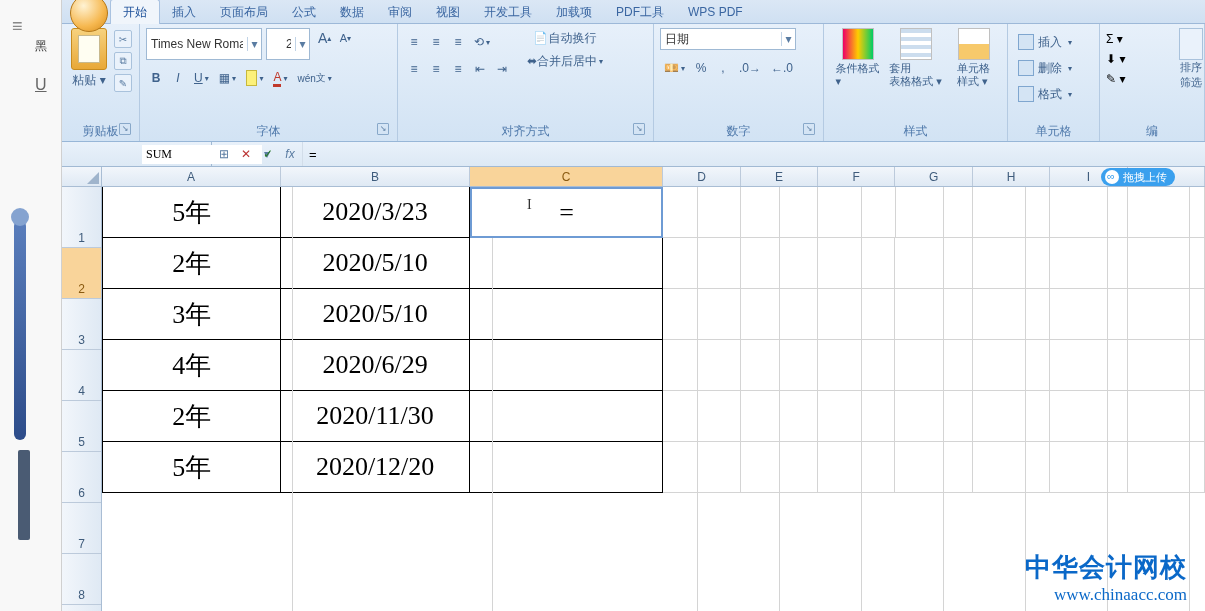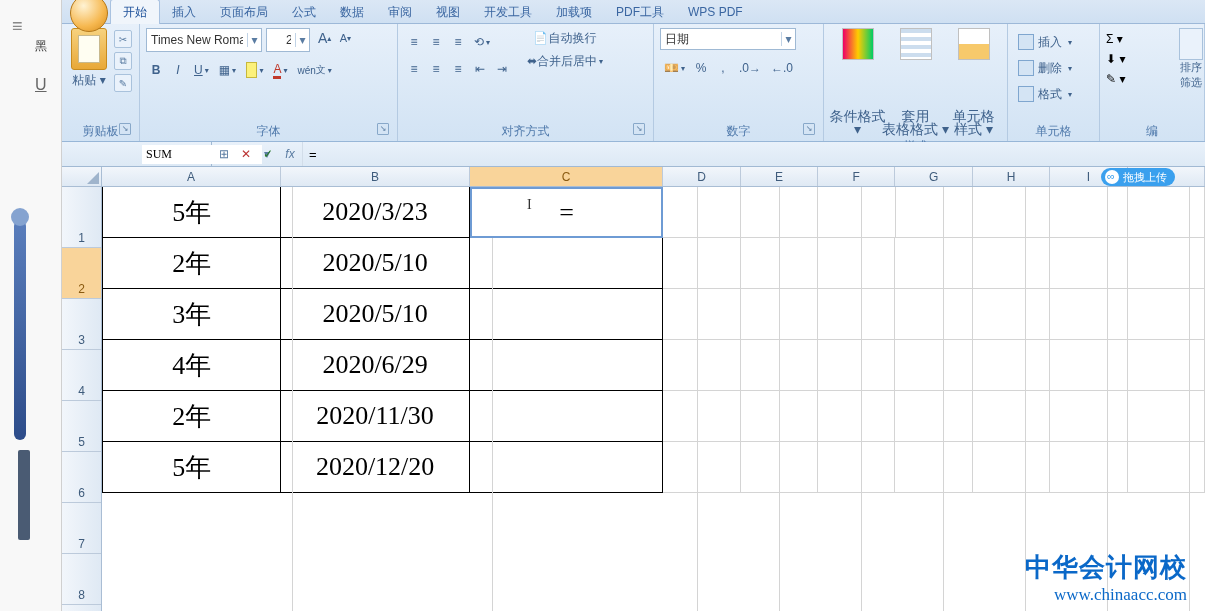--- a/index.html
+++ b/index.html
@@ -35,7 +35,7 @@
   .mini-col { display: flex; flex-direction: column; gap: 4px; padding-top: 2px;}
   .mini-btn { width: 18px; height: 18px; border: 1px solid #a9c2dc; background: #eaf2fb; border-radius: 2px; font-size: 10px; display: flex; align-items: center; justify-content: center; color: #5a7ca2;}
 
-  .font-combo { display: inline-flex; height: 24px; border: 1px solid #9fb9d4; background: #fff; align-items: center; margin-right: 4px;}
+  .font-combo { display: inline-flex; height: 32px; border: 1px solid #9fb9d4; background: #fff; align-items: center; margin-right: 4px;}
   .font-combo input { border: none; outline: none; width: 100px; font-size: 12px; padding: 0 4px; color: #333; background: transparent;}
   .font-combo.size input { width: 28px; padding-left: 19px; }
   .font-combo .ddl { width: 14px; text-align: center; color: #5a7ca2; border-left: 1px solid #c1d3e6; cursor: default;}

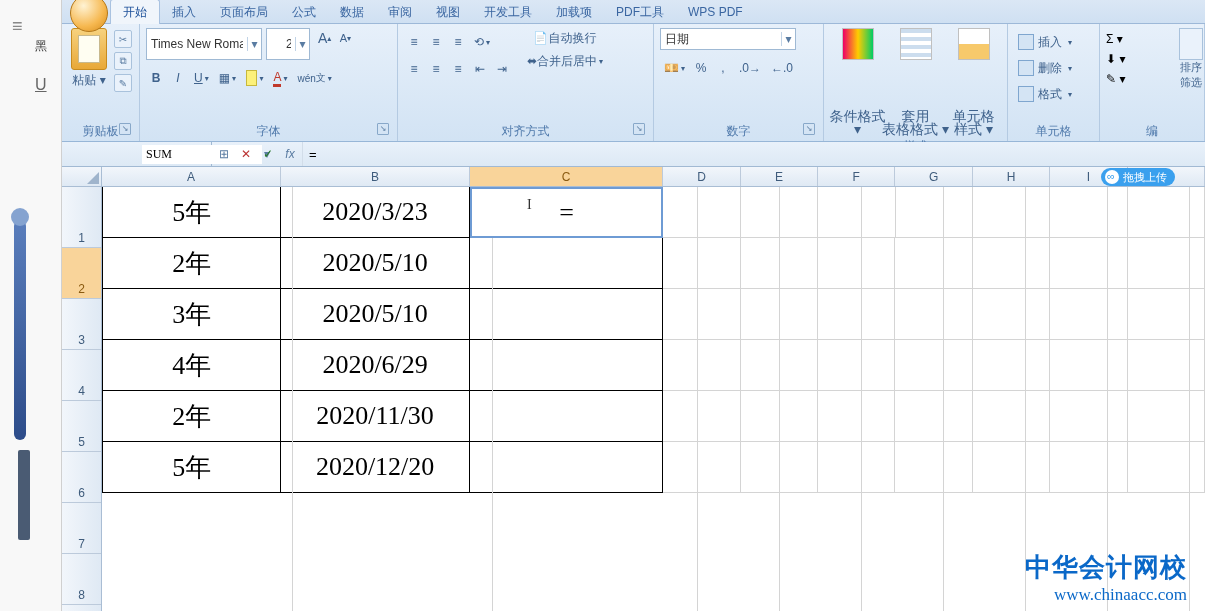--- a/index.html
+++ b/index.html
@@ -51,7 +51,7 @@
 
   .style-btn, .cell-btn { display: flex; flex-direction: column; align-items: center; width: 48px; gap: 2px;}
   .style-btn .sic { width: 32px; height: 32px; border: 1px solid #c0c0c0; background: #fff; position: relative;}
-  .style-btn .lbl, .cell-btn .lbl { font-size: 14px; color: #3f628c; text-align: center; white-space: nowrap; line-height: 13px; margin-top: 48px;}
+  .style-btn .lbl, .cell-btn .lbl { font-size: 11px; color: #3f628c; white-space: nowrap; line-height: 13px;}
 
   .cell-row { display: flex; align-items: center; gap: 4px;}
   .cell-row .cic { width: 16px; height: 16px; border: 1px solid #7fa6cf; background: #d4e4f4;}

